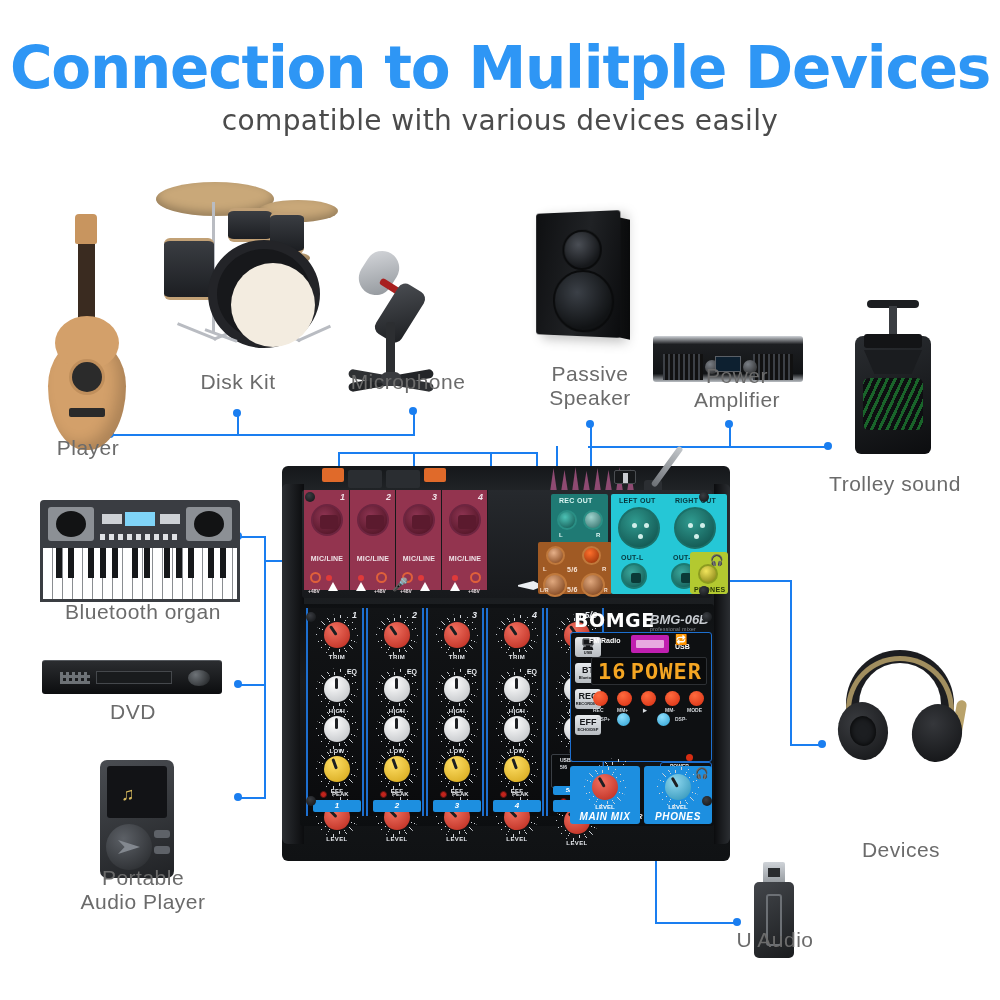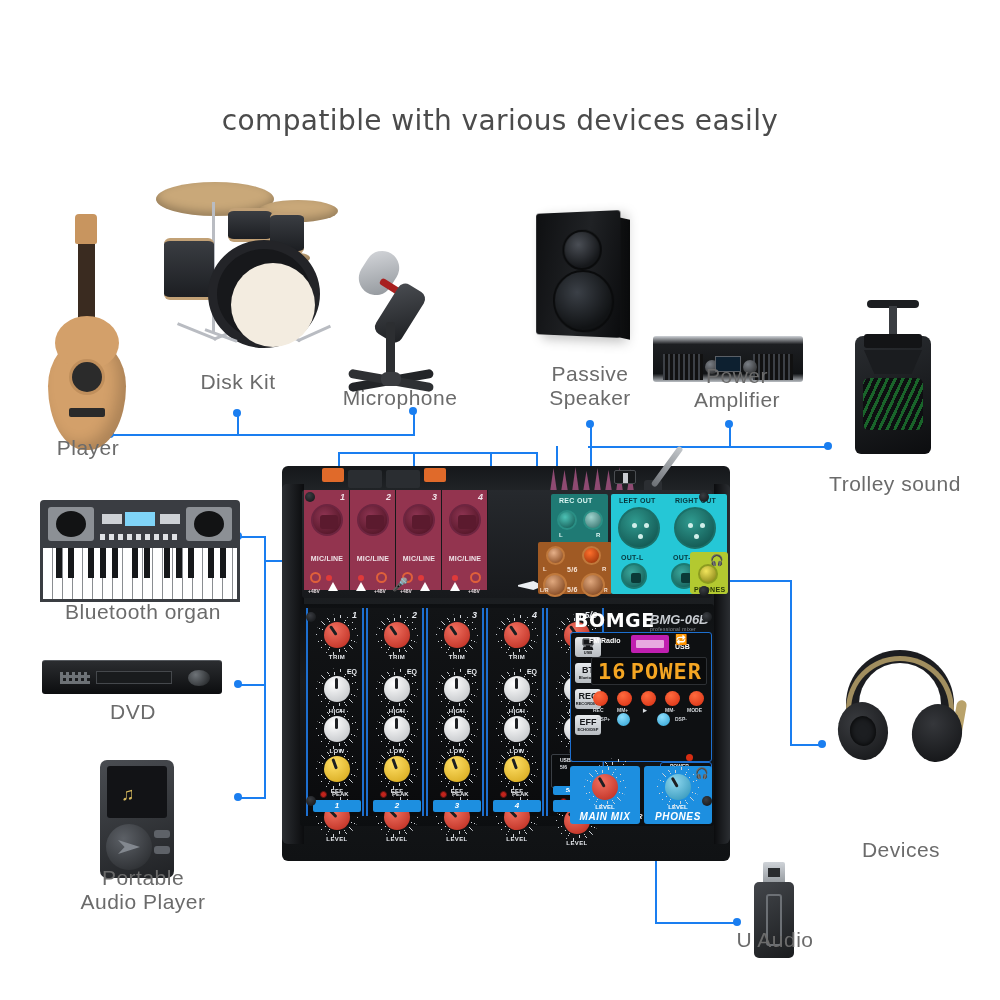--- a/index.html
+++ b/index.html
@@ -373,6 +373,7 @@
 
 <div class="stage">
 
+  <div class="title">Connection to Mulitple Devices</div>
   <div class="subtitle">compatible with various devices easily</div>
 
   <div class="line hline" style="left:110px; top:434px; width:305px;"></div>

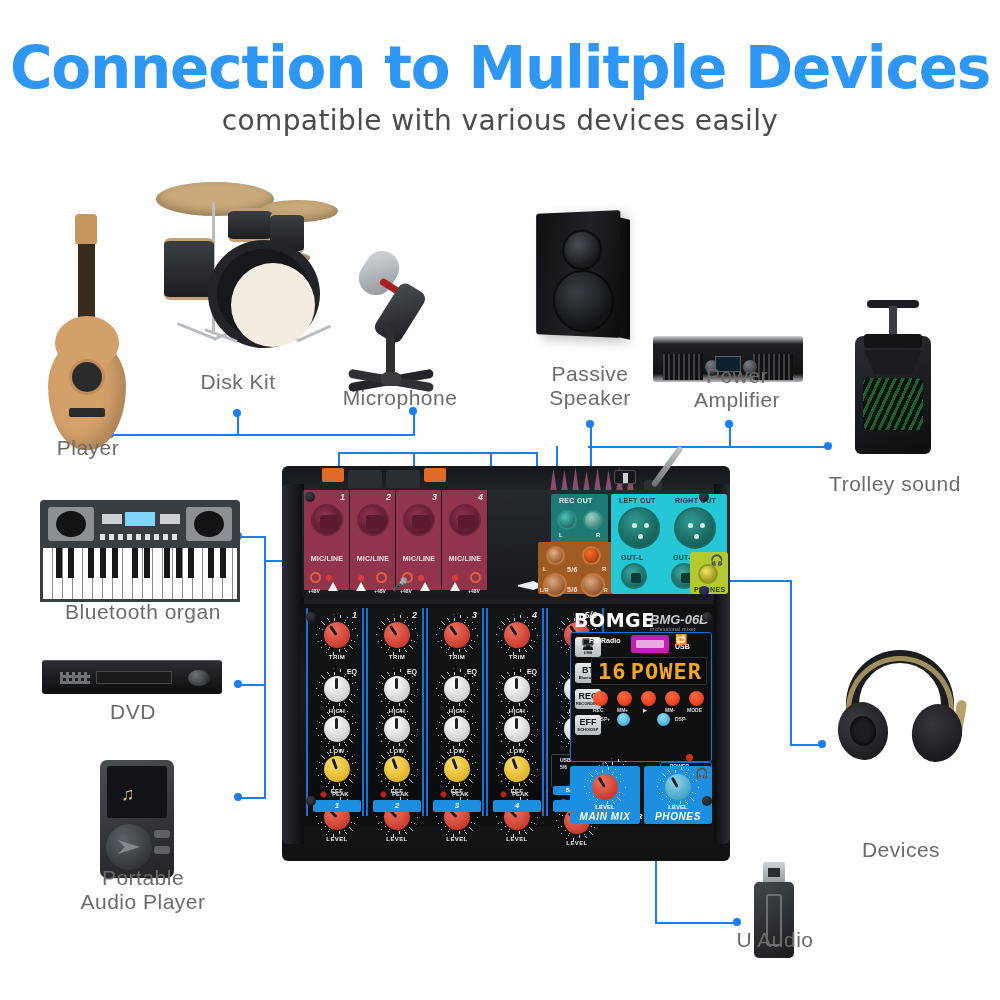--- a/index.html
+++ b/index.html
@@ -455,7 +455,7 @@
     <div class="mic-base2"></div>
     <div class="mic-hub"></div>
   </div>
-  <div class="lbl" style="left:326px; top:370px; width:148px;margin-top:16px;">Microphone</div>
+  <div class="lbl" style="left:334px; top:370px; width:148px;">Microphone</div>
 
   <div class="dev" style="left:528px; top:208px; width:110px; height:140px;">
     <div class="spk-side"></div>

